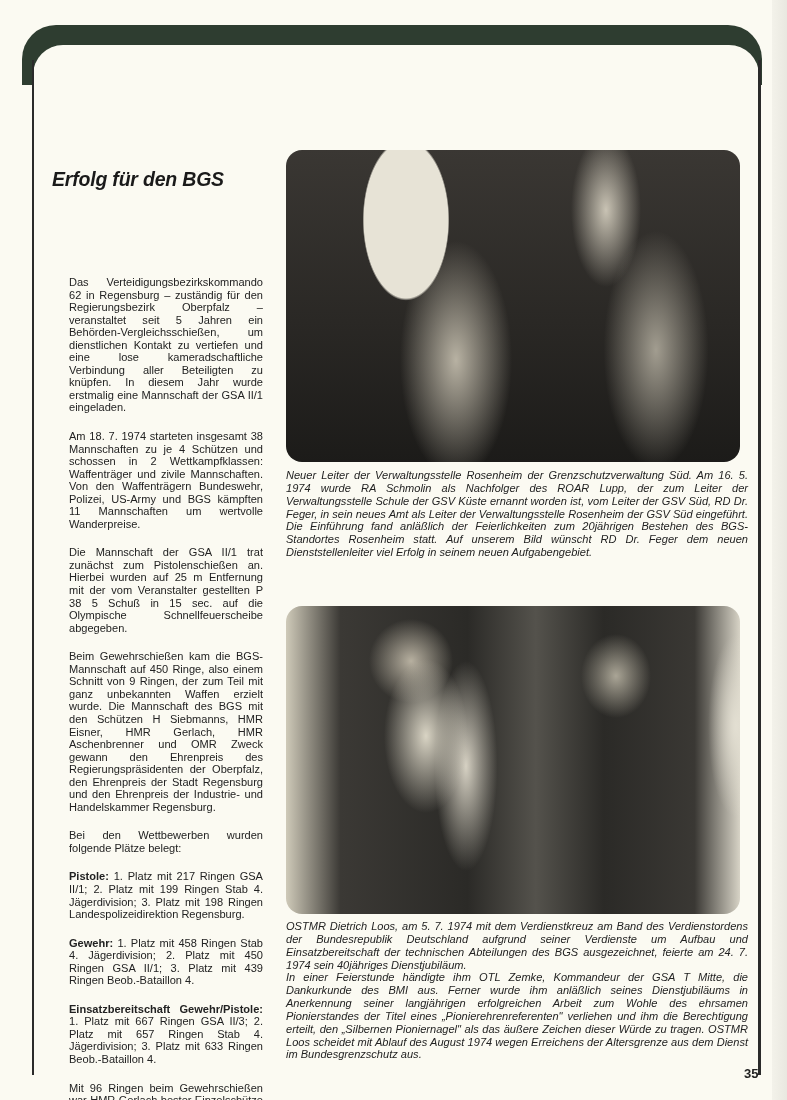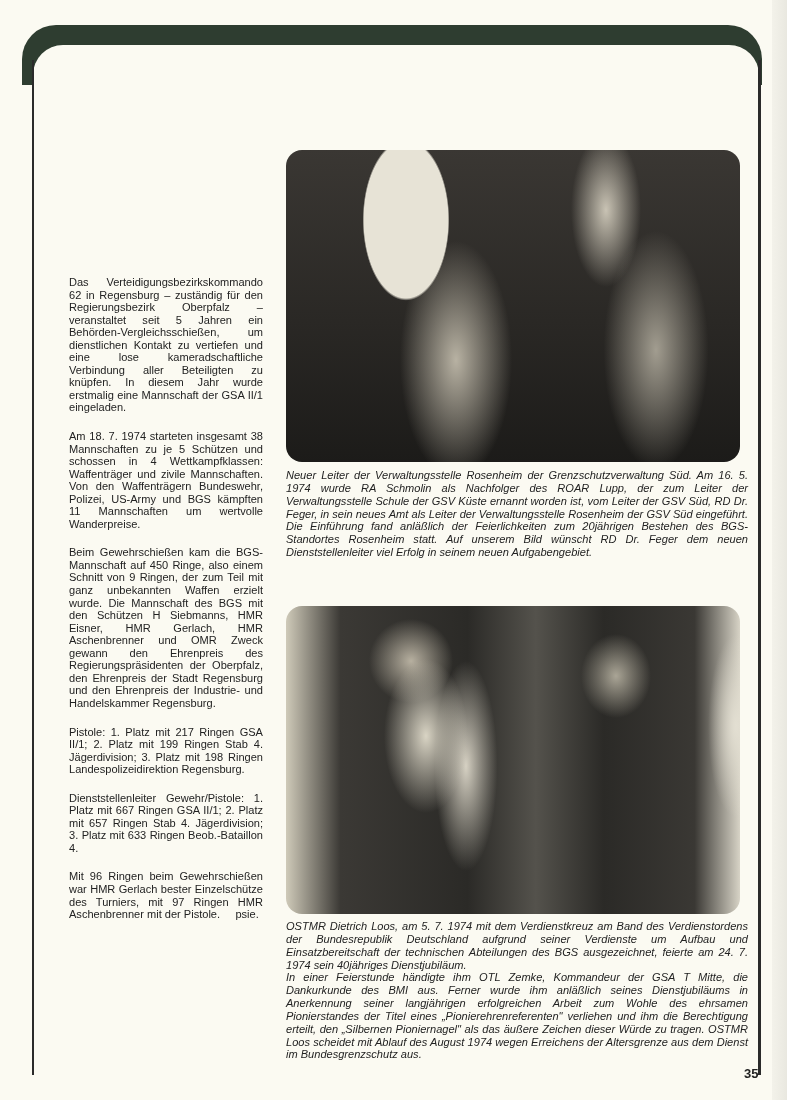--- a/index.html
+++ b/index.html
@@ -89,6 +89,7 @@
 
 <h1 class="headline">
   <br>
+  <span>Erfolg für den BGS</span>
 </h1>
 
 <div class="left-col">

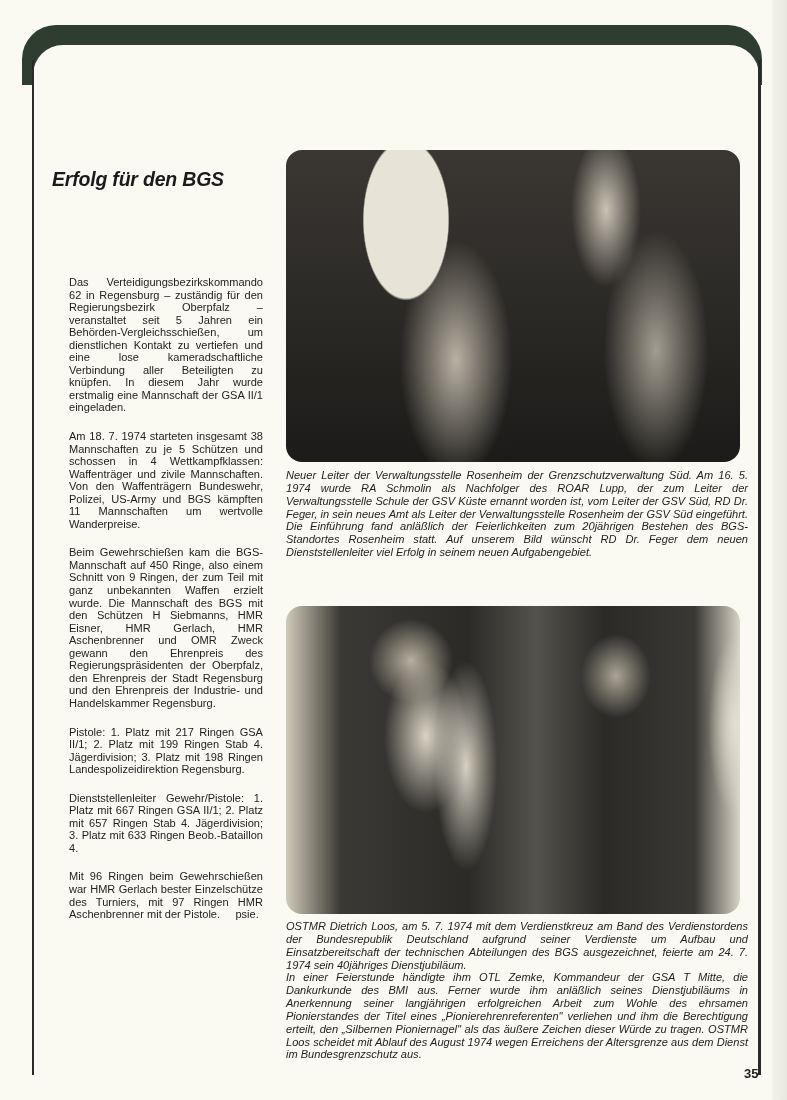--- a/index.html
+++ b/index.html
@@ -94,7 +94,7 @@
 
 <div class="left-col">
   <p>Das Verteidigungsbezirkskommando 62 in Regensburg – zuständig für den Regierungsbezirk Oberpfalz – veranstaltet seit 5 Jahren ein Behörden-Vergleichsschießen, um dienstlichen Kontakt zu vertiefen und eine lose kameradschaftliche Verbindung aller Beteiligten zu knüpfen. In diesem Jahr wurde erstmalig eine Mannschaft der GSA II/1 eingeladen.</p>
-  <p>Am 18. 7. 1974 starteten insgesamt 38 Mannschaften zu je 5 Schützen und schossen in 4 Wettkampfklassen: Waffenträger und zivile Mannschaften. Von den Waffenträgern Bundeswehr, Polizei, US-Army und BGS kämpften 11 Mannschaften um wertvolle Wanderpreise.</p>
+  <p>Am 18. 7. 1974 starteten insgesamt 38 Mannschaften zu je 4 Schützen und schossen in 2 Wettkampfklassen: Waffenträger und zivile Mannschaften. Von den Waffenträgern Bundeswehr, Polizei, US-Army und BGS kämpften 11 Mannschaften um wertvolle Wanderpreise.</p>
   <p>Beim Gewehrschießen kam die BGS-Mannschaft auf 450 Ringe, also einem Schnitt von 9 Ringen, der zum Teil mit ganz unbekannten Waffen erzielt wurde. Die Mannschaft des BGS mit den Schützen H Siebmanns, HMR Eisner, HMR Gerlach, HMR Aschenbrenner und OMR Zweck gewann den Ehrenpreis des Regierungspräsidenten der Oberpfalz, den Ehrenpreis der Stadt Regensburg und den Ehrenpreis der Industrie- und Handelskammer Regensburg.</p>
 
   <p class="gap">

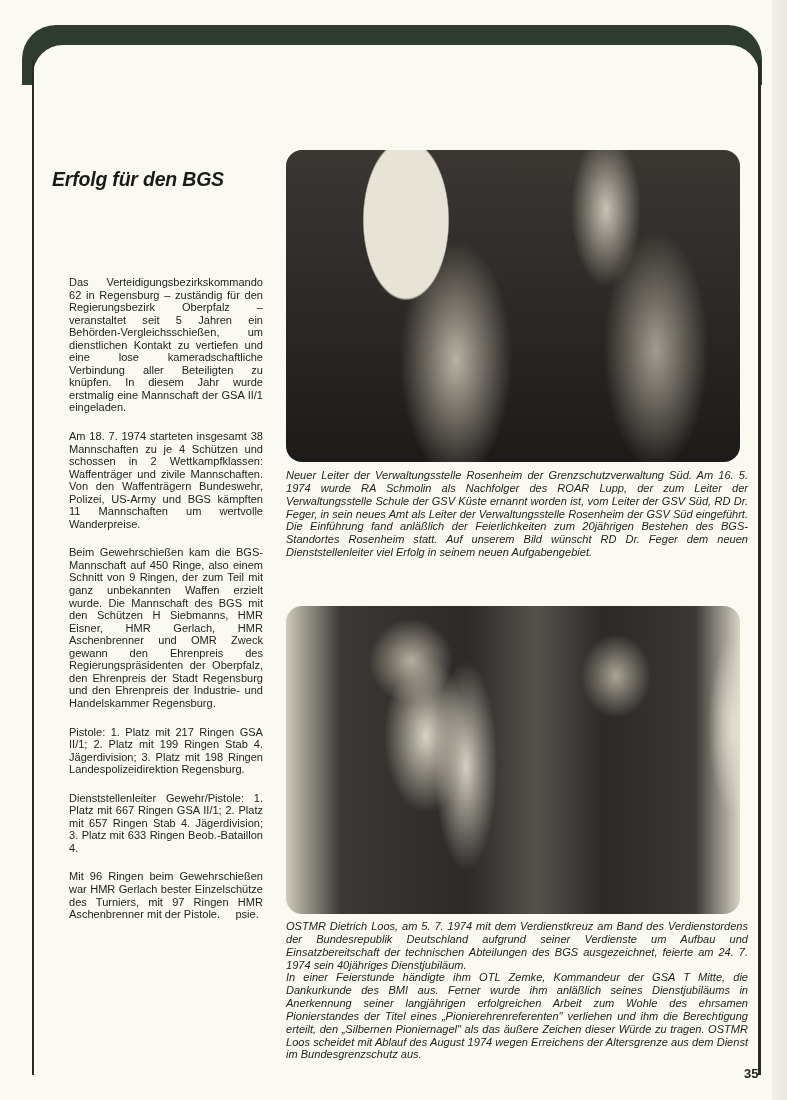--- a/index.html
+++ b/index.html
@@ -95,6 +95,7 @@
 <div class="left-col">
   <p>Das Verteidigungsbezirkskommando 62 in Regensburg – zuständig für den Regierungsbezirk Oberpfalz – veranstaltet seit 5 Jahren ein Behörden-Vergleichsschießen, um dienstlichen Kontakt zu vertiefen und eine lose kameradschaftliche Verbindung aller Beteiligten zu knüpfen. In diesem Jahr wurde erstmalig eine Mannschaft der GSA II/1 eingeladen.</p>
   <p>Am 18. 7. 1974 starteten insgesamt 38 Mannschaften zu je 4 Schützen und schossen in 2 Wettkampfklassen: Waffenträger und zivile Mannschaften. Von den Waffenträgern Bundeswehr, Polizei, US-Army und BGS kämpften 11 Mannschaften um wertvolle Wanderpreise.</p>
+  <p>Die Mannschaft der GSA II/1 trat zunächst zum Pistolenschießen an. Hierbei wurden auf 25 m Entfernung mit der vom Veranstalter gestellten P 38 5 Schuß in 15 sec. auf die Olympische Schnellfeuerscheibe abgegeben.</p>
   <p>Beim Gewehrschießen kam die BGS-Mannschaft auf 450 Ringe, also einem Schnitt von 9 Ringen, der zum Teil mit ganz unbekannten Waffen erzielt wurde. Die Mannschaft des BGS mit den Schützen H Siebmanns, HMR Eisner, HMR Gerlach, HMR Aschenbrenner und OMR Zweck gewann den Ehrenpreis des Regierungspräsidenten der Oberpfalz, den Ehrenpreis der Stadt Regensburg und den Ehrenpreis der Industrie- und Handelskammer Regensburg.</p>
 
   <p class="gap">

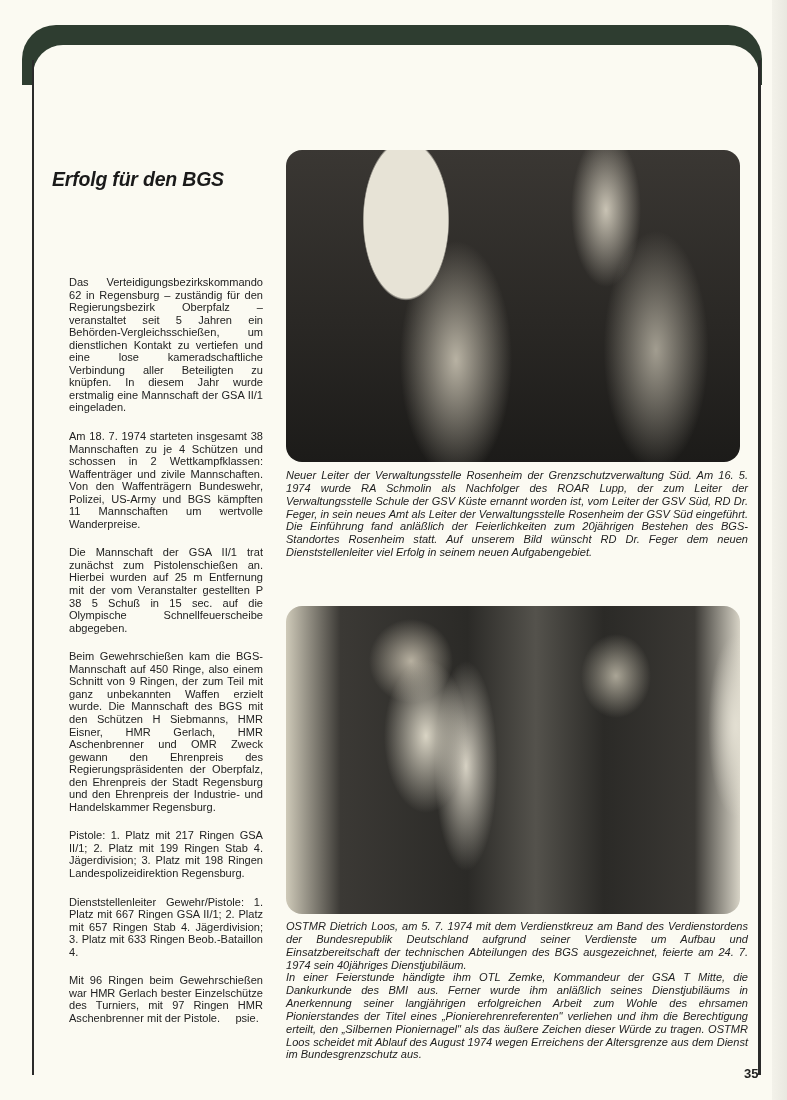--- a/index.html
+++ b/index.html
@@ -97,6 +97,7 @@
   <p>Am 18. 7. 1974 starteten insgesamt 38 Mannschaften zu je 4 Schützen und schossen in 2 Wettkampfklassen: Waffenträger und zivile Mannschaften. Von den Waffenträgern Bundeswehr, Polizei, US-Army und BGS kämpften 11 Mannschaften um wertvolle Wanderpreise.</p>
   <p>Die Mannschaft der GSA II/1 trat zunächst zum Pistolenschießen an. Hierbei wurden auf 25 m Entfernung mit der vom Veranstalter gestellten P 38 5 Schuß in 15 sec. auf die Olympische Schnellfeuerscheibe abgegeben.</p>
   <p>Beim Gewehrschießen kam die BGS-Mannschaft auf 450 Ringe, also einem Schnitt von 9 Ringen, der zum Teil mit ganz unbekannten Waffen erzielt wurde. Die Mannschaft des BGS mit den Schützen H Siebmanns, HMR Eisner, HMR Gerlach, HMR Aschenbrenner und OMR Zweck gewann den Ehrenpreis des Regierungspräsidenten der Oberpfalz, den Ehrenpreis der Stadt Regensburg und den Ehrenpreis der Industrie- und Handelskammer Regensburg.</p>
+  <p>Bei den Wettbewerben wurden folgende Plätze belegt:</p>
 
   <p class="gap">
     <b>Pistole:</b><span> 1. Platz mit 217 Ringen GSA II/1; 2. Platz mit 199 Ringen Stab 4. Jägerdivision; 3. Platz mit 198 Ringen Landespolizeidirektion Regensburg.</span>

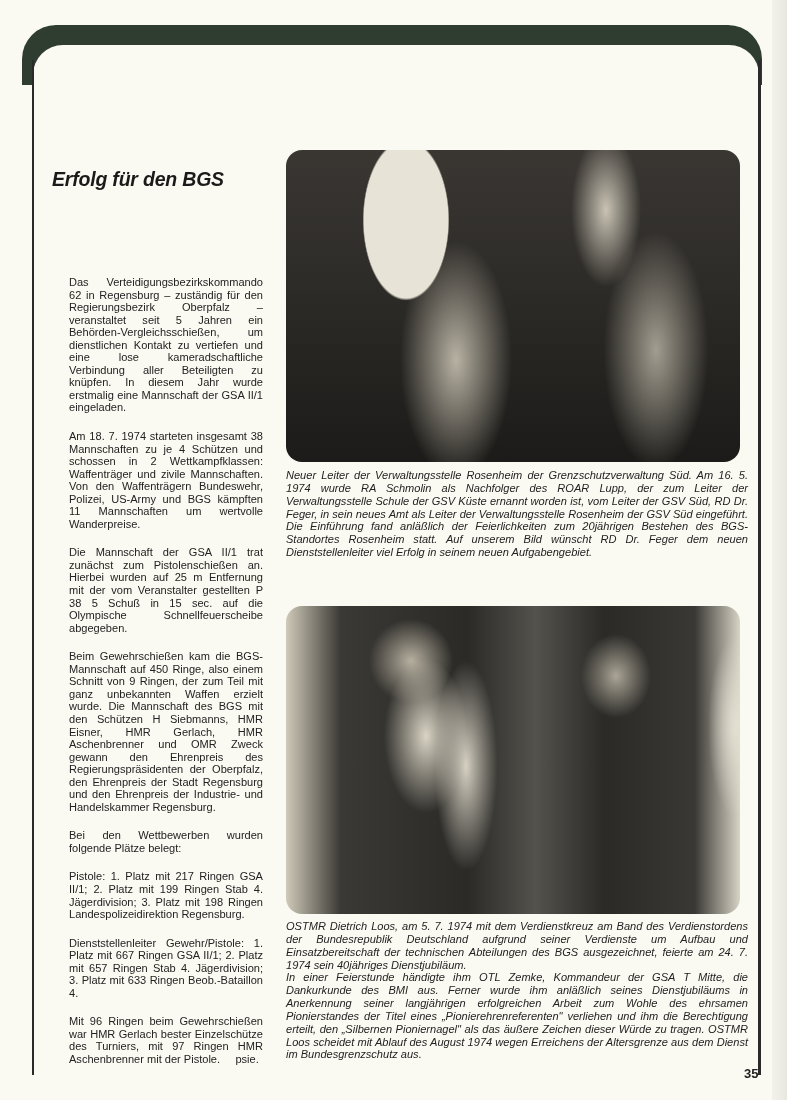--- a/index.html
+++ b/index.html
@@ -37,7 +37,7 @@
   }
   .left-col p { margin: 16px; }
   .left-col p.gap { margin-top: 12.5px; }
-  .left-col b { font-weight: 400; }
+  .left-col b { font-weight: 700; }
 
   .photo {
     position: absolute; border-radius: 16px; overflow: hidden;

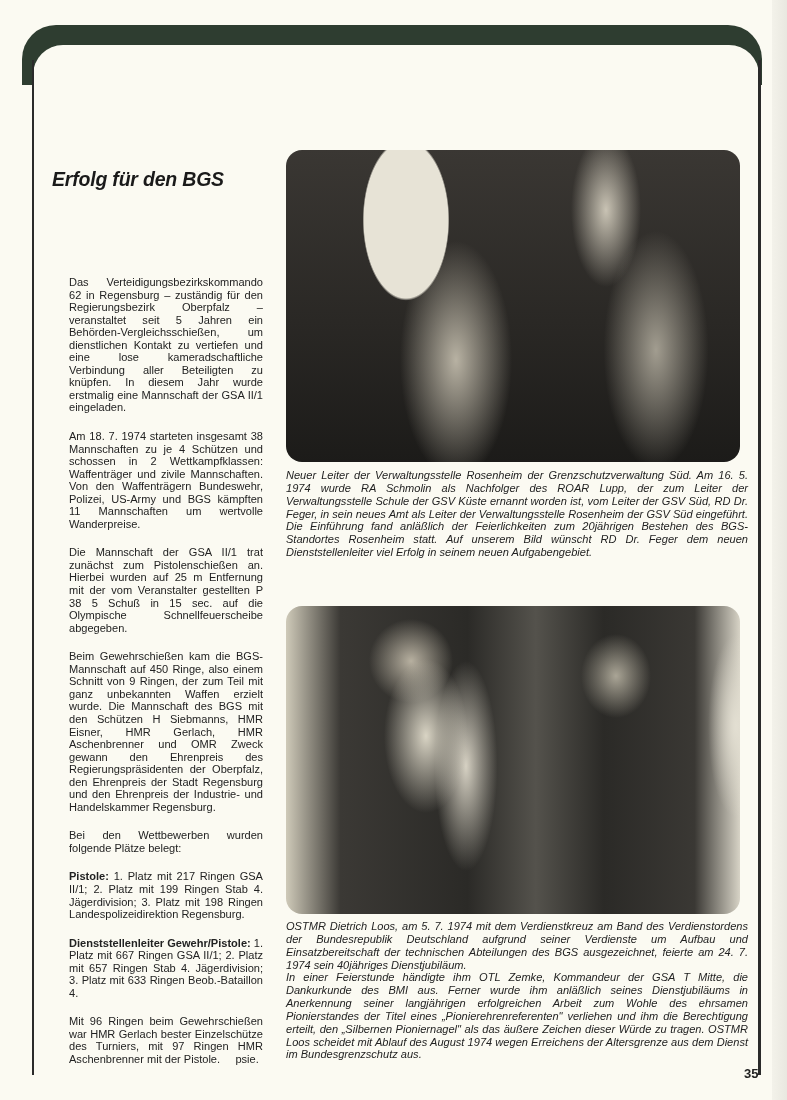--- a/index.html
+++ b/index.html
@@ -103,6 +103,9 @@
     <b>Pistole:</b><span> 1. Platz mit 217 Ringen GSA II/1; 2. Platz mit 199 Ringen Stab 4. Jägerdivision; 3. Platz mit 198 Ringen Landespolizeidirektion Regensburg.</span>
   </p>
   <p class="gap">
+    <b>Gewehr:</b><span> 1. Platz mit 458 Ringen Stab 4. Jägerdivision; 2. Platz mit 450 Ringen GSA II/1; 3. Platz mit 439 Ringen Beob.-Bataillon 4.</span>
+  </p>
+  <p class="gap">
     <b>Dienststellenleiter Gewehr/Pistole:</b><span> 1. Platz mit 667 Ringen GSA II/1; 2. Platz mit 657 Ringen Stab 4. Jägerdivision; 3. Platz mit 633 Ringen Beob.-Bataillon 4.</span>
   </p>
   <p class="gap">

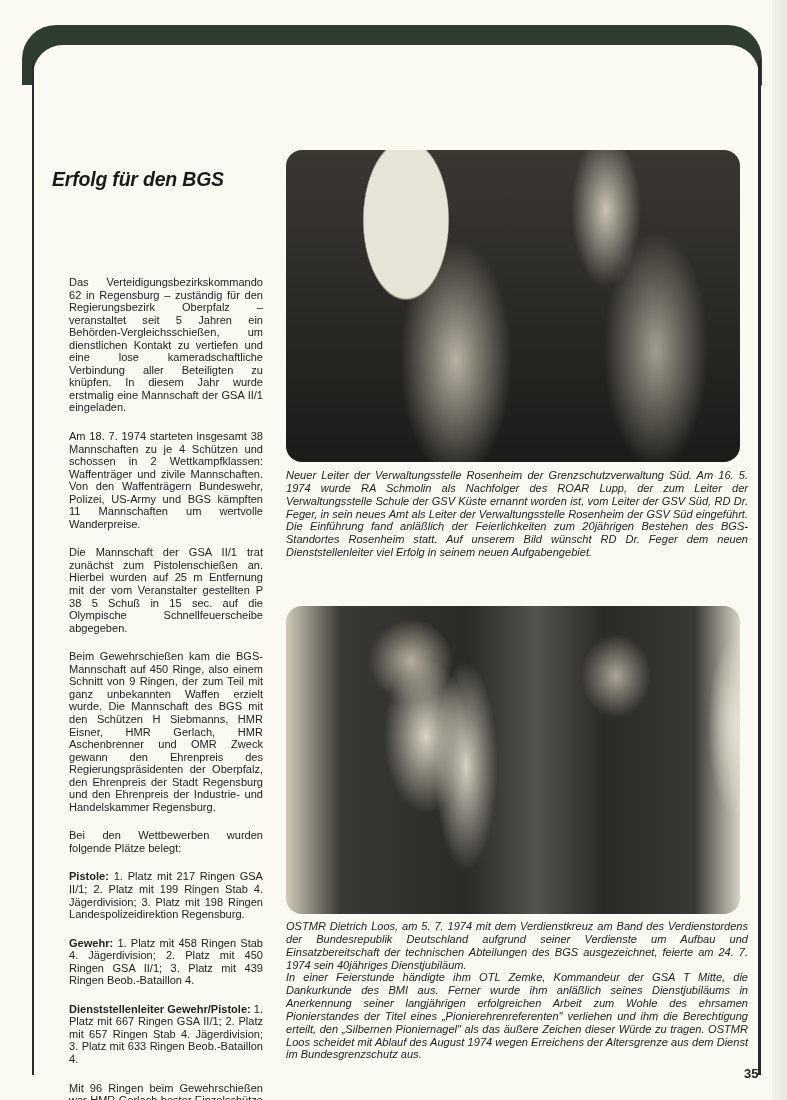--- a/index.html
+++ b/index.html
@@ -106,7 +106,7 @@
     <b>Gewehr:</b><span> 1. Platz mit 458 Ringen Stab 4. Jägerdivision; 2. Platz mit 450 Ringen GSA II/1; 3. Platz mit 439 Ringen Beob.-Bataillon 4.</span>
   </p>
   <p class="gap">
-    <b>Dienststellenleiter Gewehr/Pistole:</b><span> 1. Platz mit 667 Ringen GSA II/1; 2. Platz mit 657 Ringen Stab 4. Jägerdivision; 3. Platz mit 633 Ringen Beob.-Bataillon 4.</span>
+    <b>Einsatzbereitschaft Gewehr/Pistole:</b><span> 1. Platz mit 667 Ringen GSA II/1; 2. Platz mit 657 Ringen Stab 4. Jägerdivision; 3. Platz mit 633 Ringen Beob.-Bataillon 4.</span>
   </p>
   <p class="gap">
     <span>Mit 96 Ringen beim Gewehrschießen war HMR Gerlach bester Einzelschütze des Turniers, mit 97 Ringen HMR Aschenbrenner mit der Pistole.</span>&nbsp;&nbsp;&nbsp;&nbsp;&nbsp;<span>psie.</span>

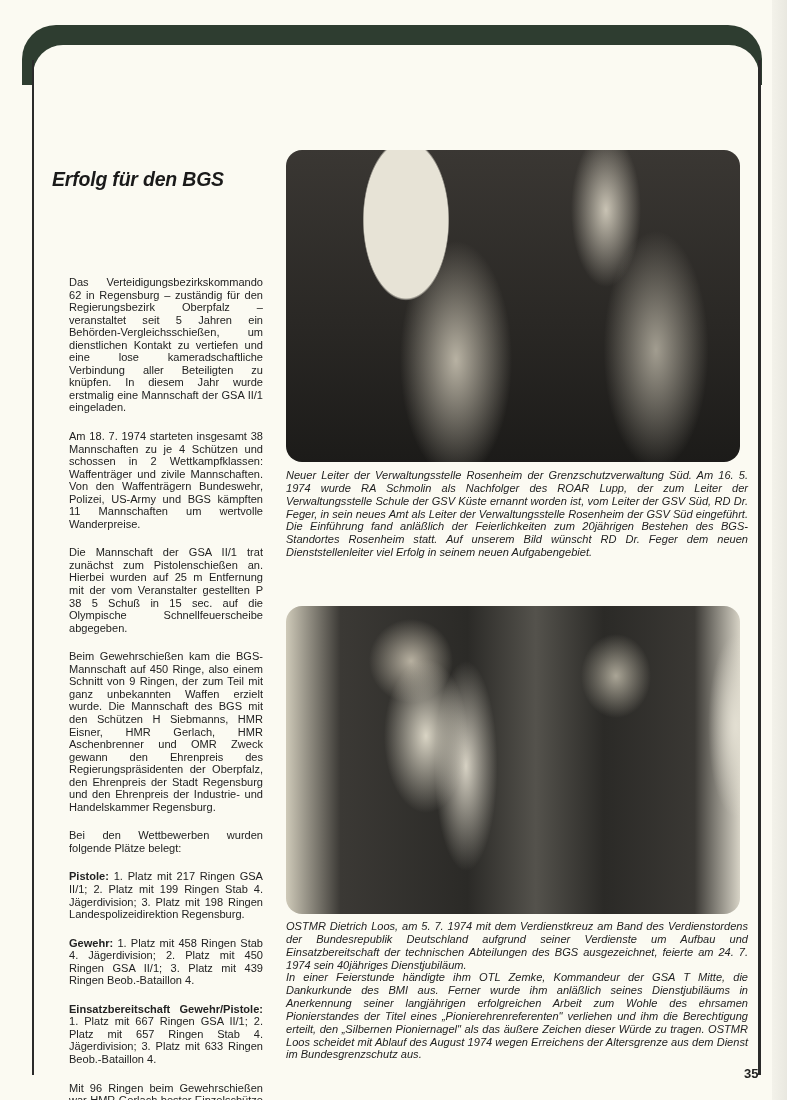--- a/index.html
+++ b/index.html
@@ -106,7 +106,7 @@
     <b>Gewehr:</b><span> 1. Platz mit 458 Ringen Stab 4. Jägerdivision; 2. Platz mit 450 Ringen GSA II/1; 3. Platz mit 439 Ringen Beob.-Bataillon 4.</span>
   </p>
   <p class="gap">
-    <b>Einsatzbereitschaft Gewehr/Pistole:</b><span> 1. Platz mit 667 Ringen GSA II/1; 2. Platz mit 657 Ringen Stab 4. Jägerdivision; 3. Platz mit 633 Ringen Beob.-Bataillon 4.</span>
+    <b>Einsatzbereitschaft Gewehr/Pistole:</b><span> 1. Platz mit 667 Ringen GSA II/3; 2. Platz mit 657 Ringen Stab 4. Jägerdivision; 3. Platz mit 633 Ringen Beob.-Bataillon 4.</span>
   </p>
   <p class="gap">
     <span>Mit 96 Ringen beim Gewehrschießen war HMR Gerlach bester Einzelschütze des Turniers, mit 97 Ringen HMR Aschenbrenner mit der Pistole.</span>&nbsp;&nbsp;&nbsp;&nbsp;&nbsp;<span>psie.</span>

